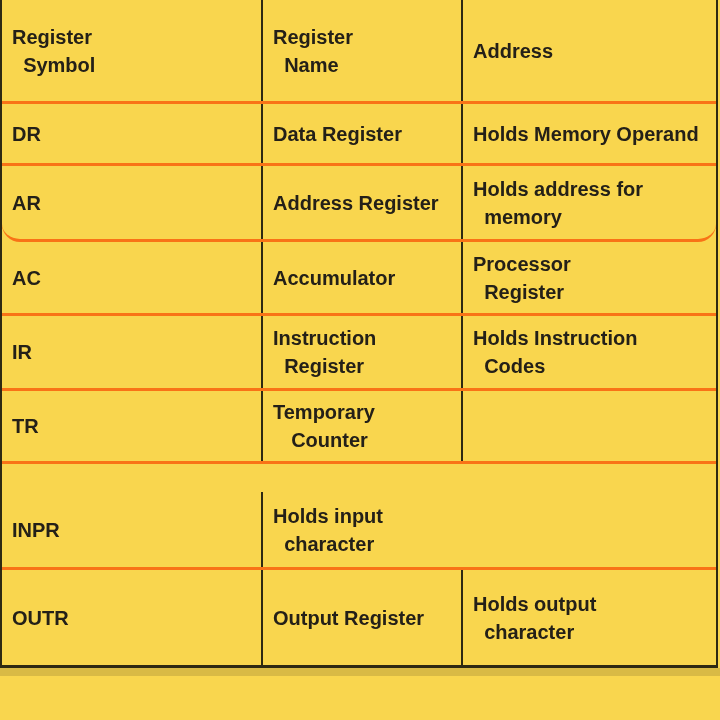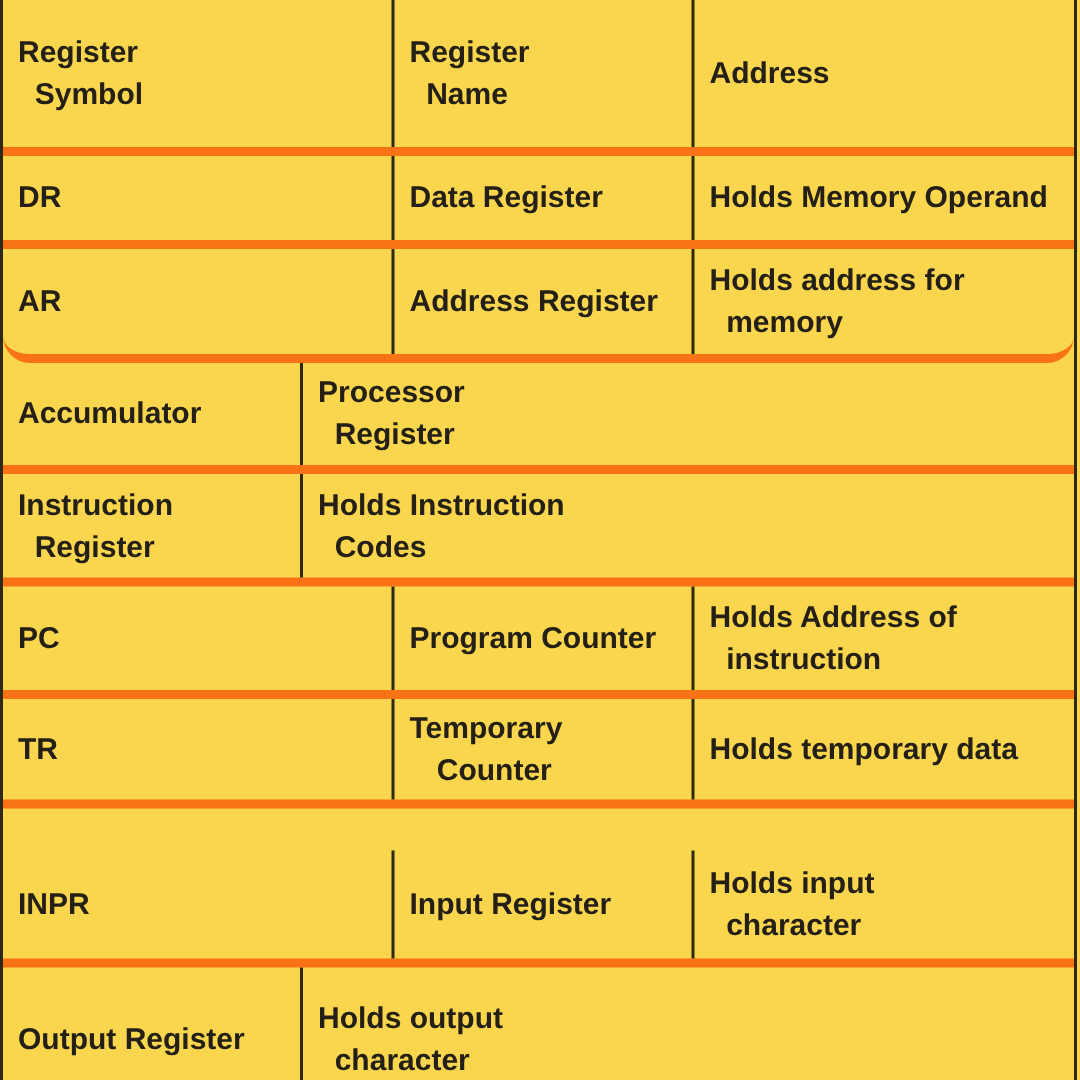--- a/index.html
+++ b/index.html
@@ -27,7 +27,7 @@
   .row {
     display: flex;
     box-sizing: border-box;
-    border-bottom: 6px solid #f97316;
+    border-bottom: 3px solid #f97316;
   }
   .row:last-child { border-bottom: none; }
   .cell {

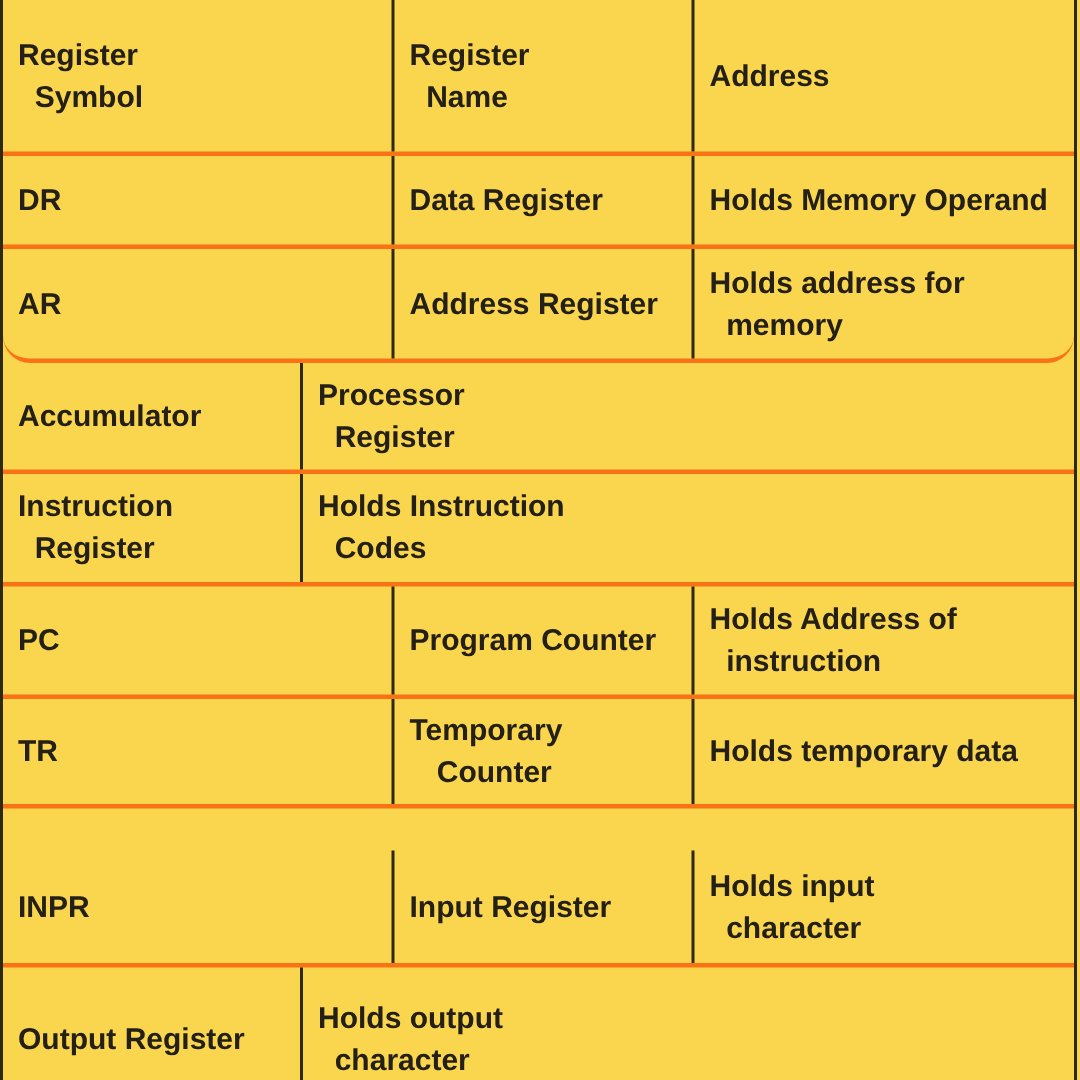--- a/index.html
+++ b/index.html
@@ -89,6 +89,7 @@
     </div>
 
     <div class="row rh-ac">
+      <div class="cell col-symbol">AC</div>
       <div class="cell col-name">Accumulator</div>
       <div class="cell col-func">Processor
   Register</div>

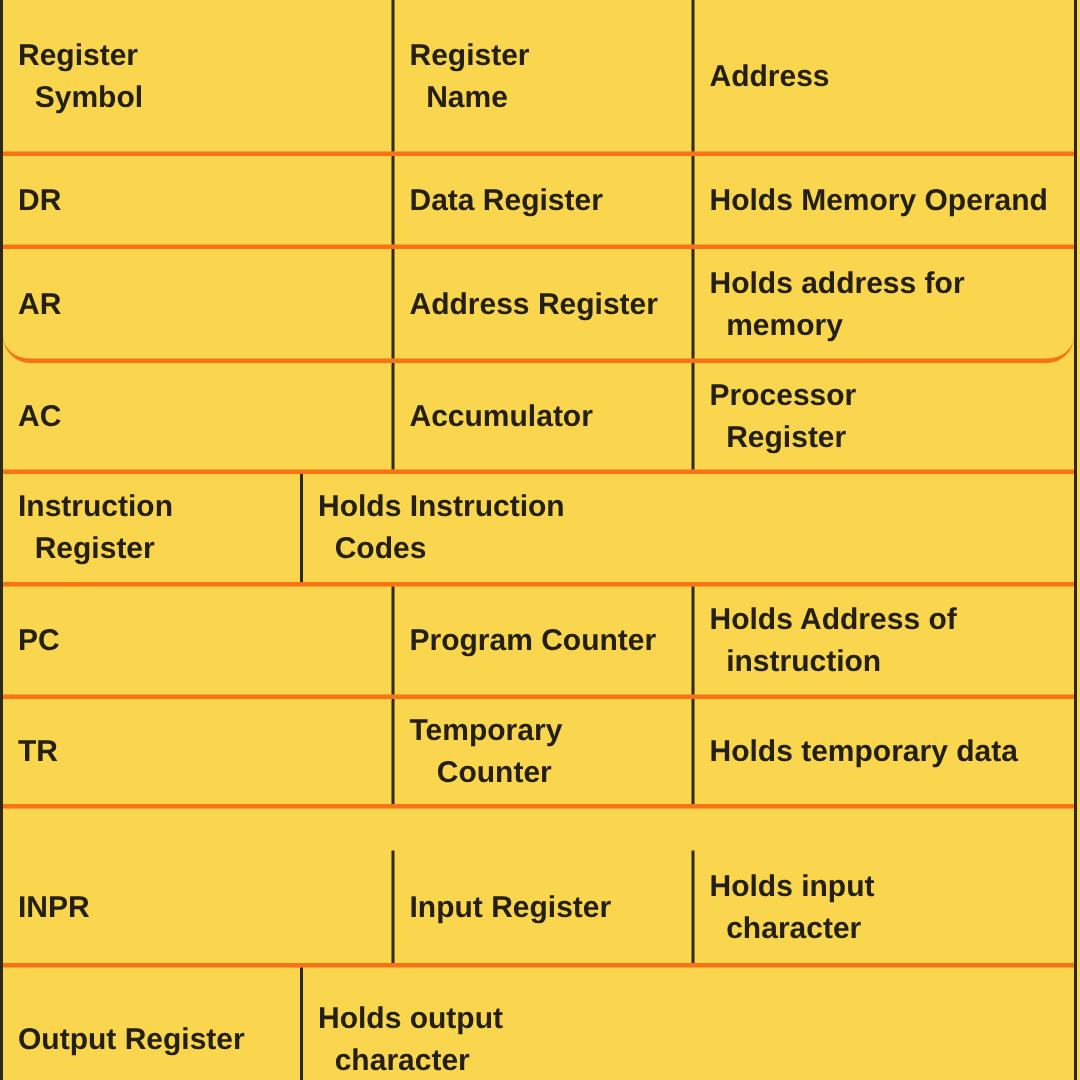--- a/index.html
+++ b/index.html
@@ -96,6 +96,7 @@
     </div>
 
     <div class="row rh-ir">
+      <div class="cell col-symbol">IR</div>
       <div class="cell col-name">Instruction
   Register</div>
       <div class="cell col-func">Holds Instruction

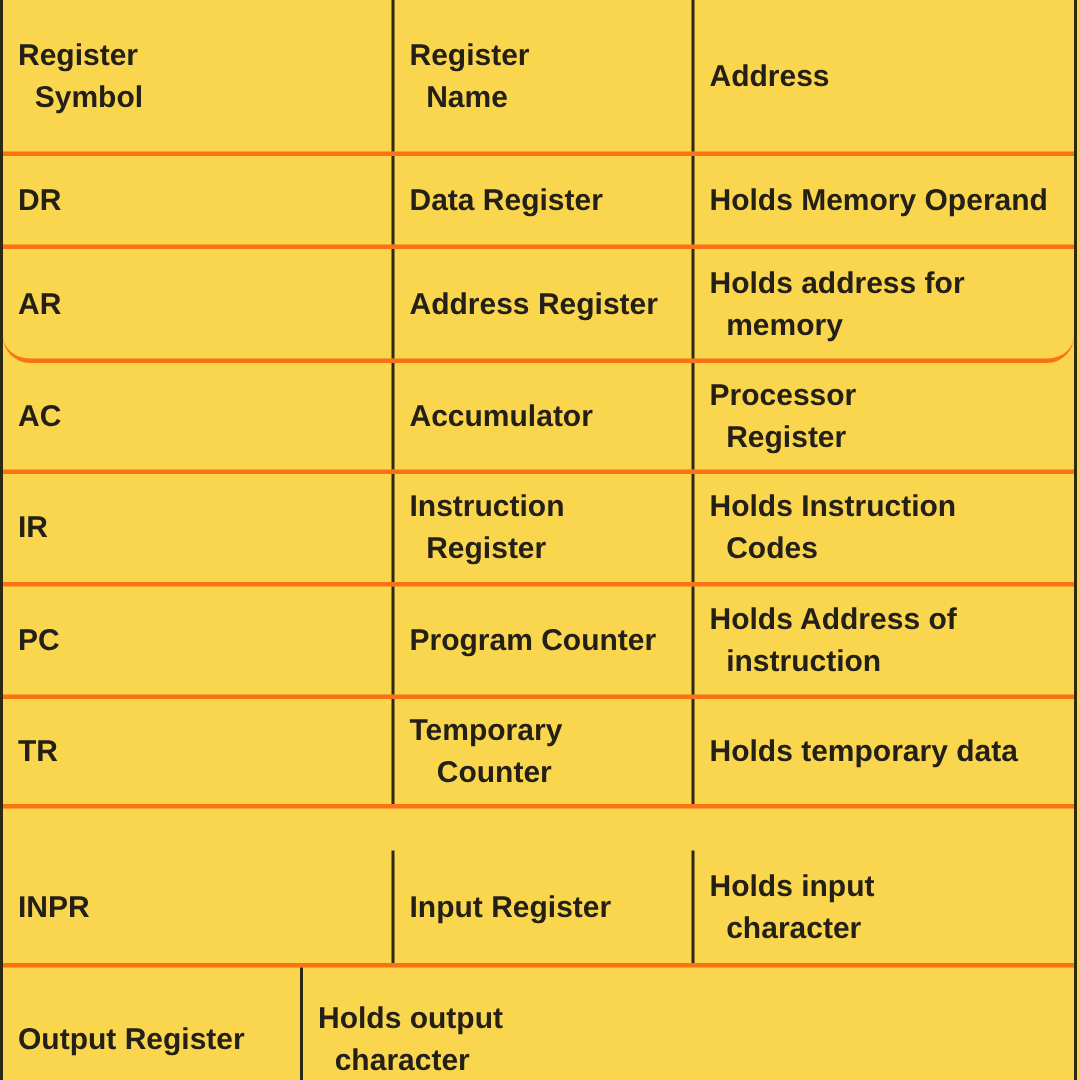--- a/index.html
+++ b/index.html
@@ -103,12 +103,6 @@
   Codes</div>
     </div>
 
-    <div class="row rh-pc">
-      <div class="cell col-symbol">PC</div>
-      <div class="cell col-name">Program Counter</div>
-      <div class="cell col-func">Holds Address of
-  instruction</div>
-    </div>
 
     <div class="row rh-tr">
       <div class="cell col-symbol">TR</div>

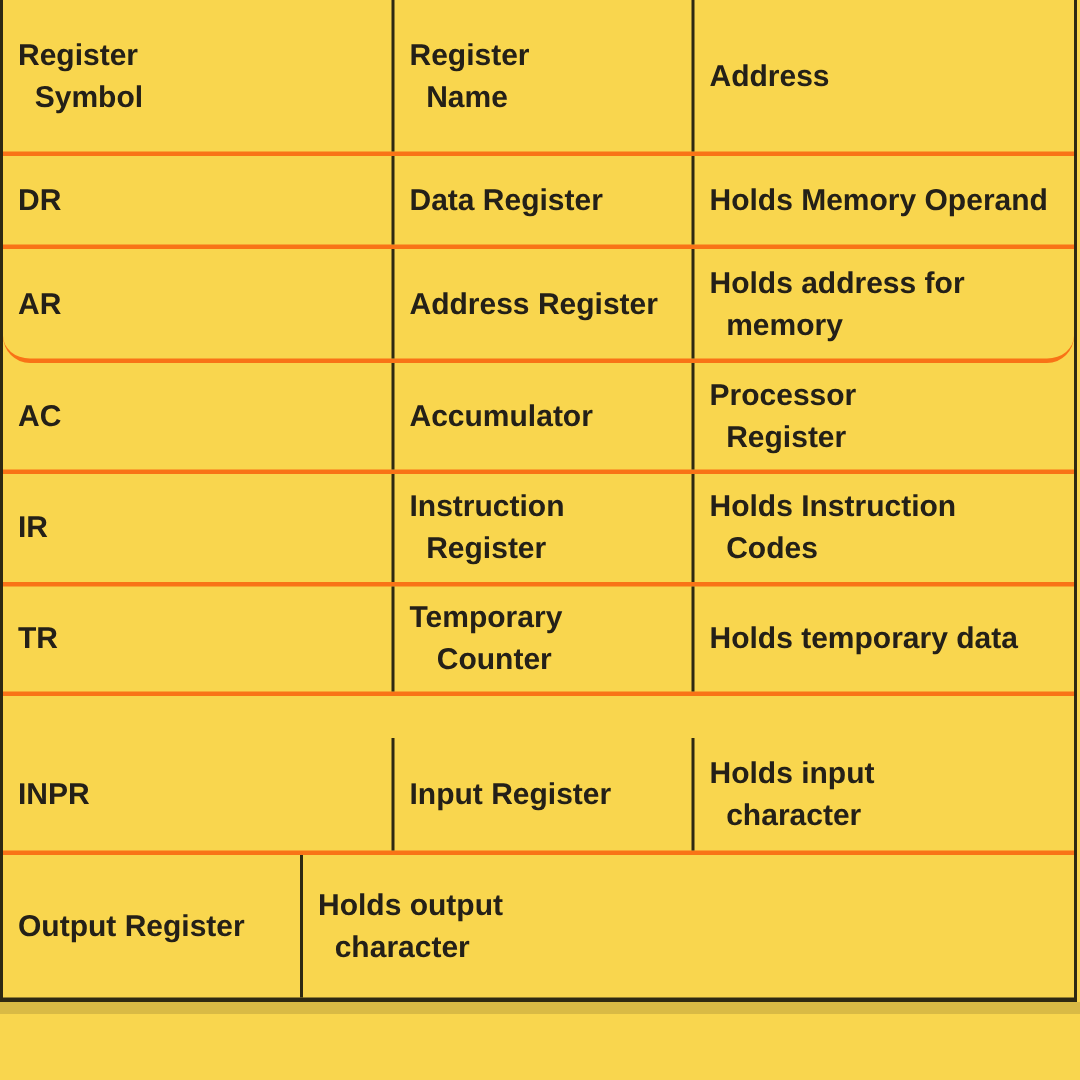--- a/index.html
+++ b/index.html
@@ -108,7 +108,6 @@
       <div class="cell col-symbol">TR</div>
       <div class="cell col-name">Temporary
   Counter</div>
-      <div class="cell col-func">Holds temporary data</div>
     </div>
 
     <div class="row rh-inpr">

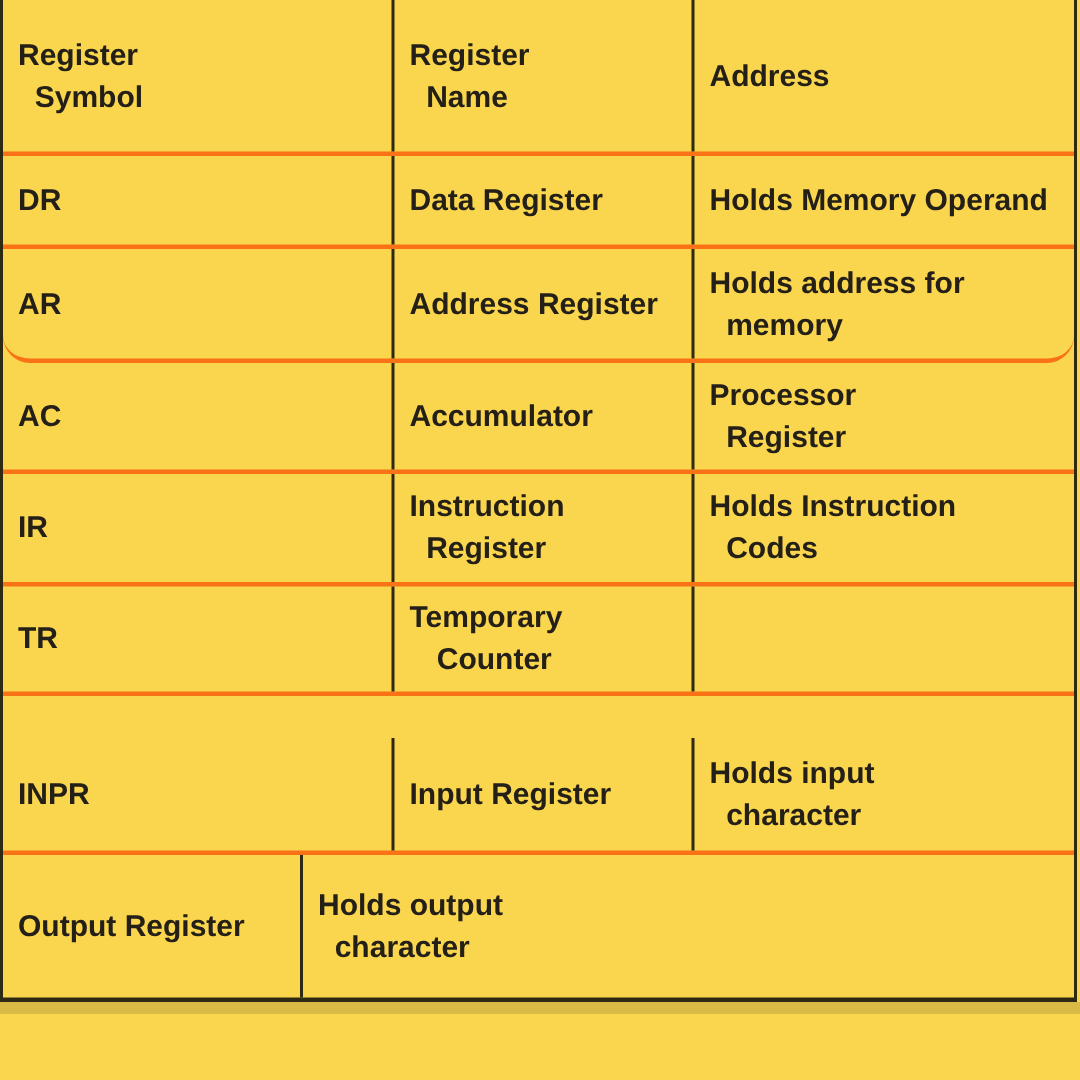--- a/index.html
+++ b/index.html
@@ -112,7 +112,6 @@
 
     <div class="row rh-inpr">
       <div class="cell col-symbol">INPR</div>
-      <div class="cell col-name">Input Register</div>
       <div class="cell col-func">Holds input
   character</div>
     </div>

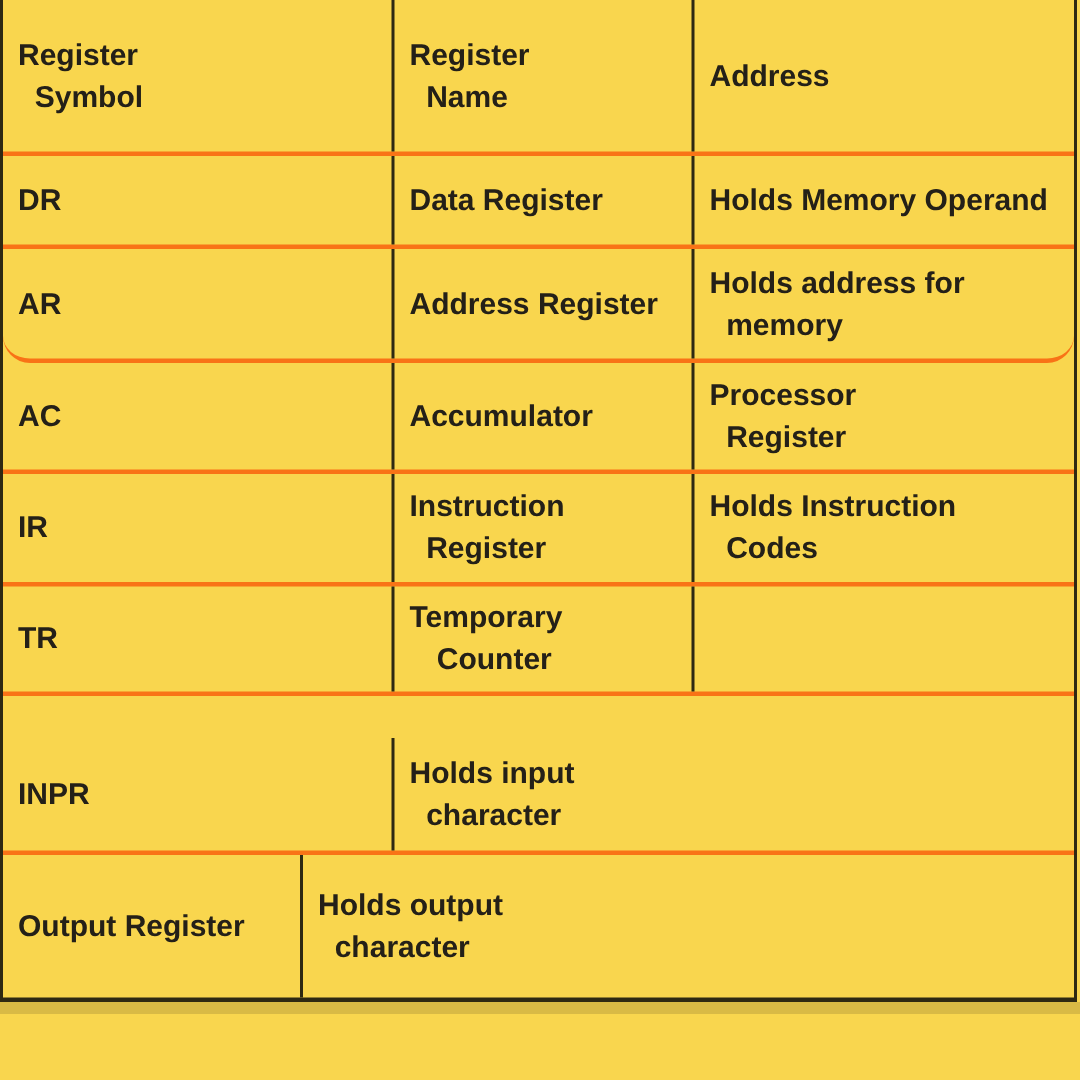--- a/index.html
+++ b/index.html
@@ -117,6 +117,7 @@
     </div>
 
     <div class="row rh-outr">
+      <div class="cell col-symbol">OUTR</div>
       <div class="cell col-name">Output Register</div>
       <div class="cell col-func">Holds output
   character</div>

